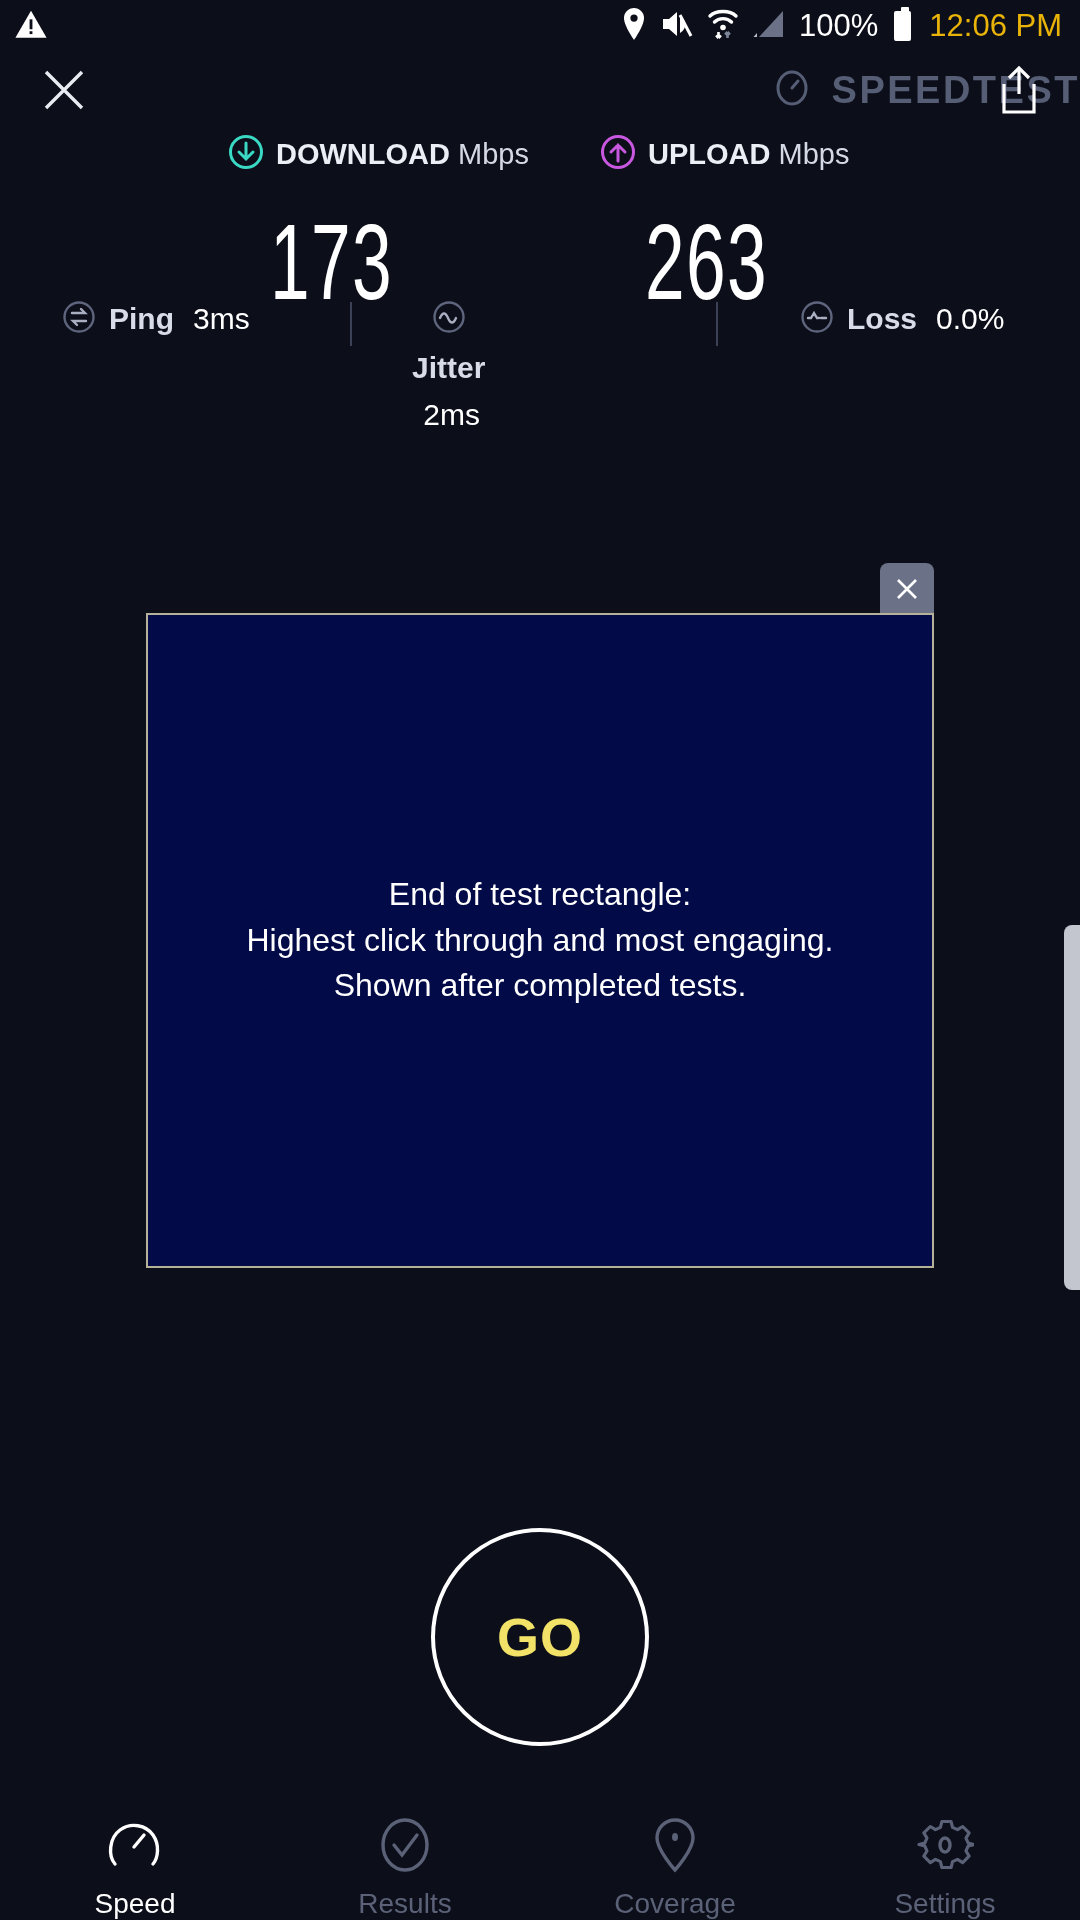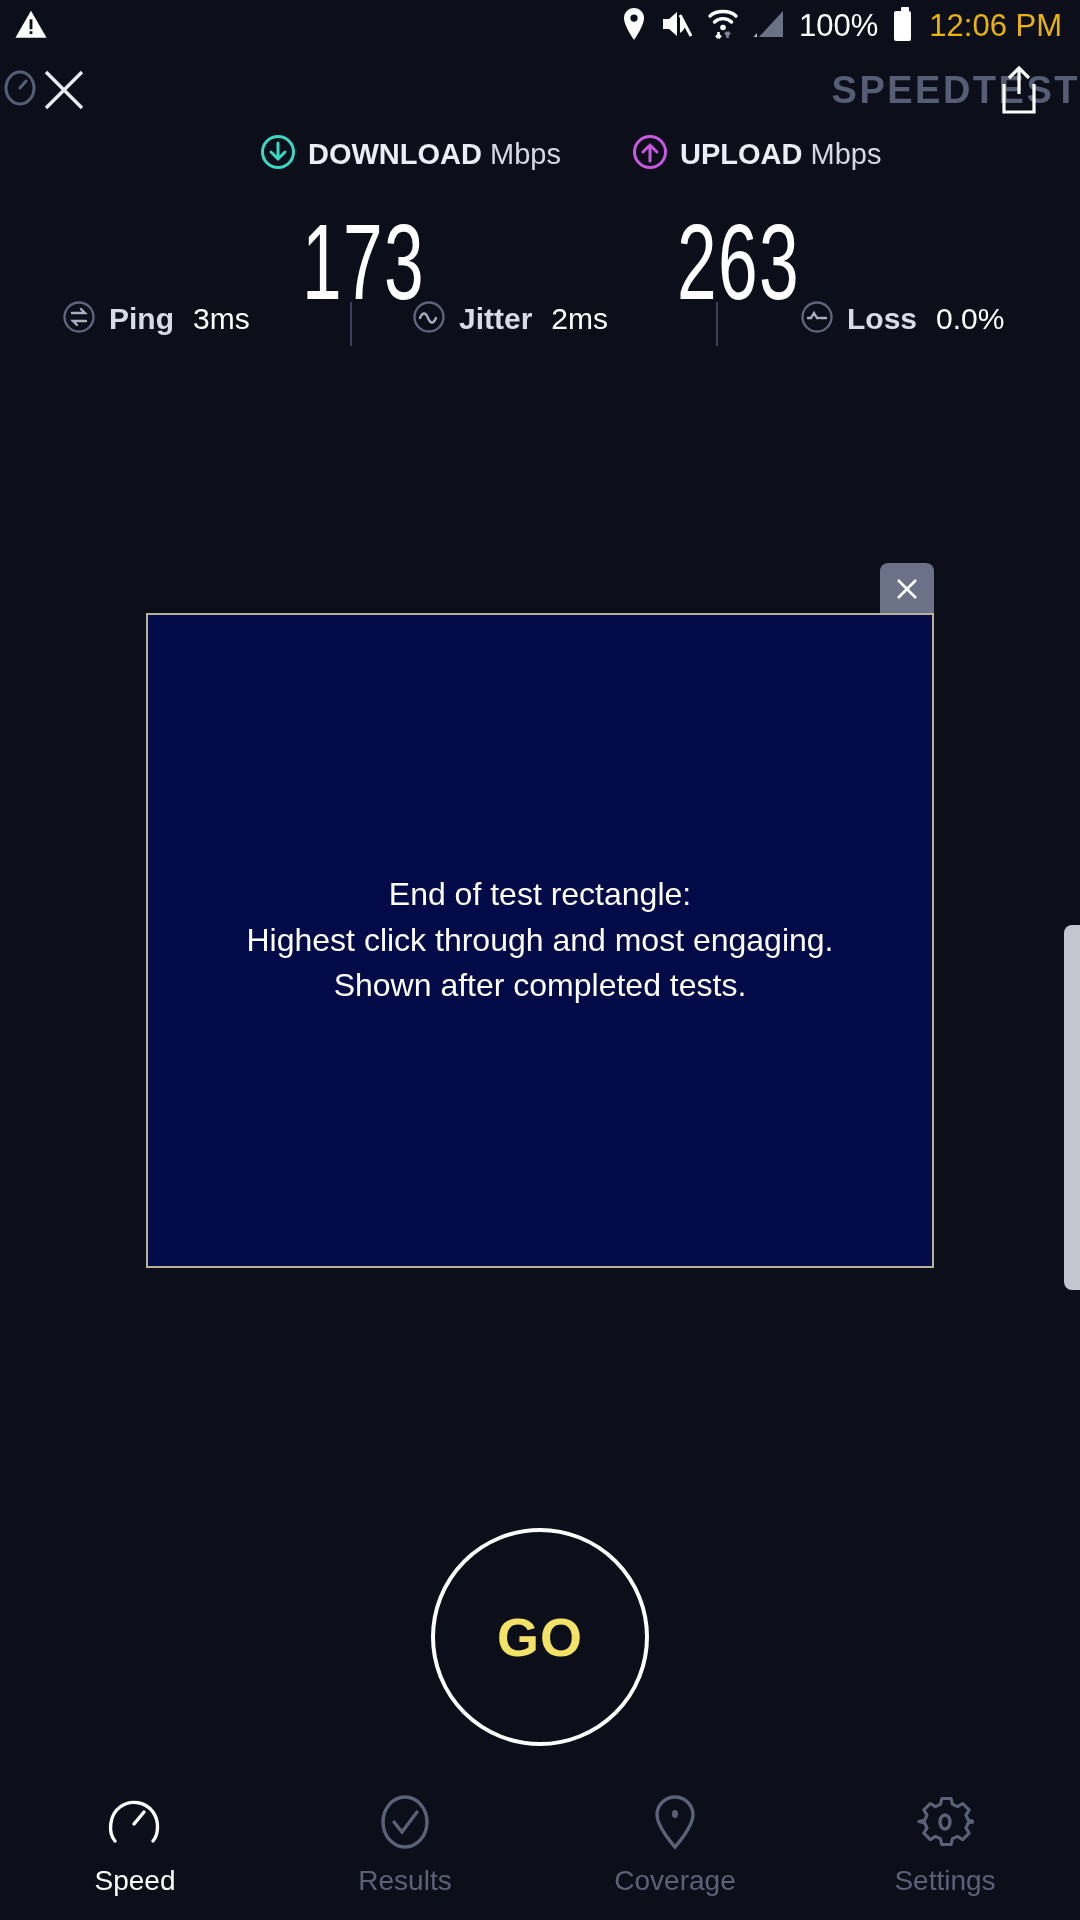--- a/index.html
+++ b/index.html
@@ -49,7 +49,7 @@
   }
   .brand {
     position:absolute; left:0; right:0; top:16px;
-    display:flex; align-items:center; justify-content:space-between; gap:20px;
+    display:flex; align-items:center; justify-content:flex-end; gap:20px;
   }
   .brand-text {
     color:#565e75; font-size:38px; letter-spacing:2.5px; font-weight:bold;

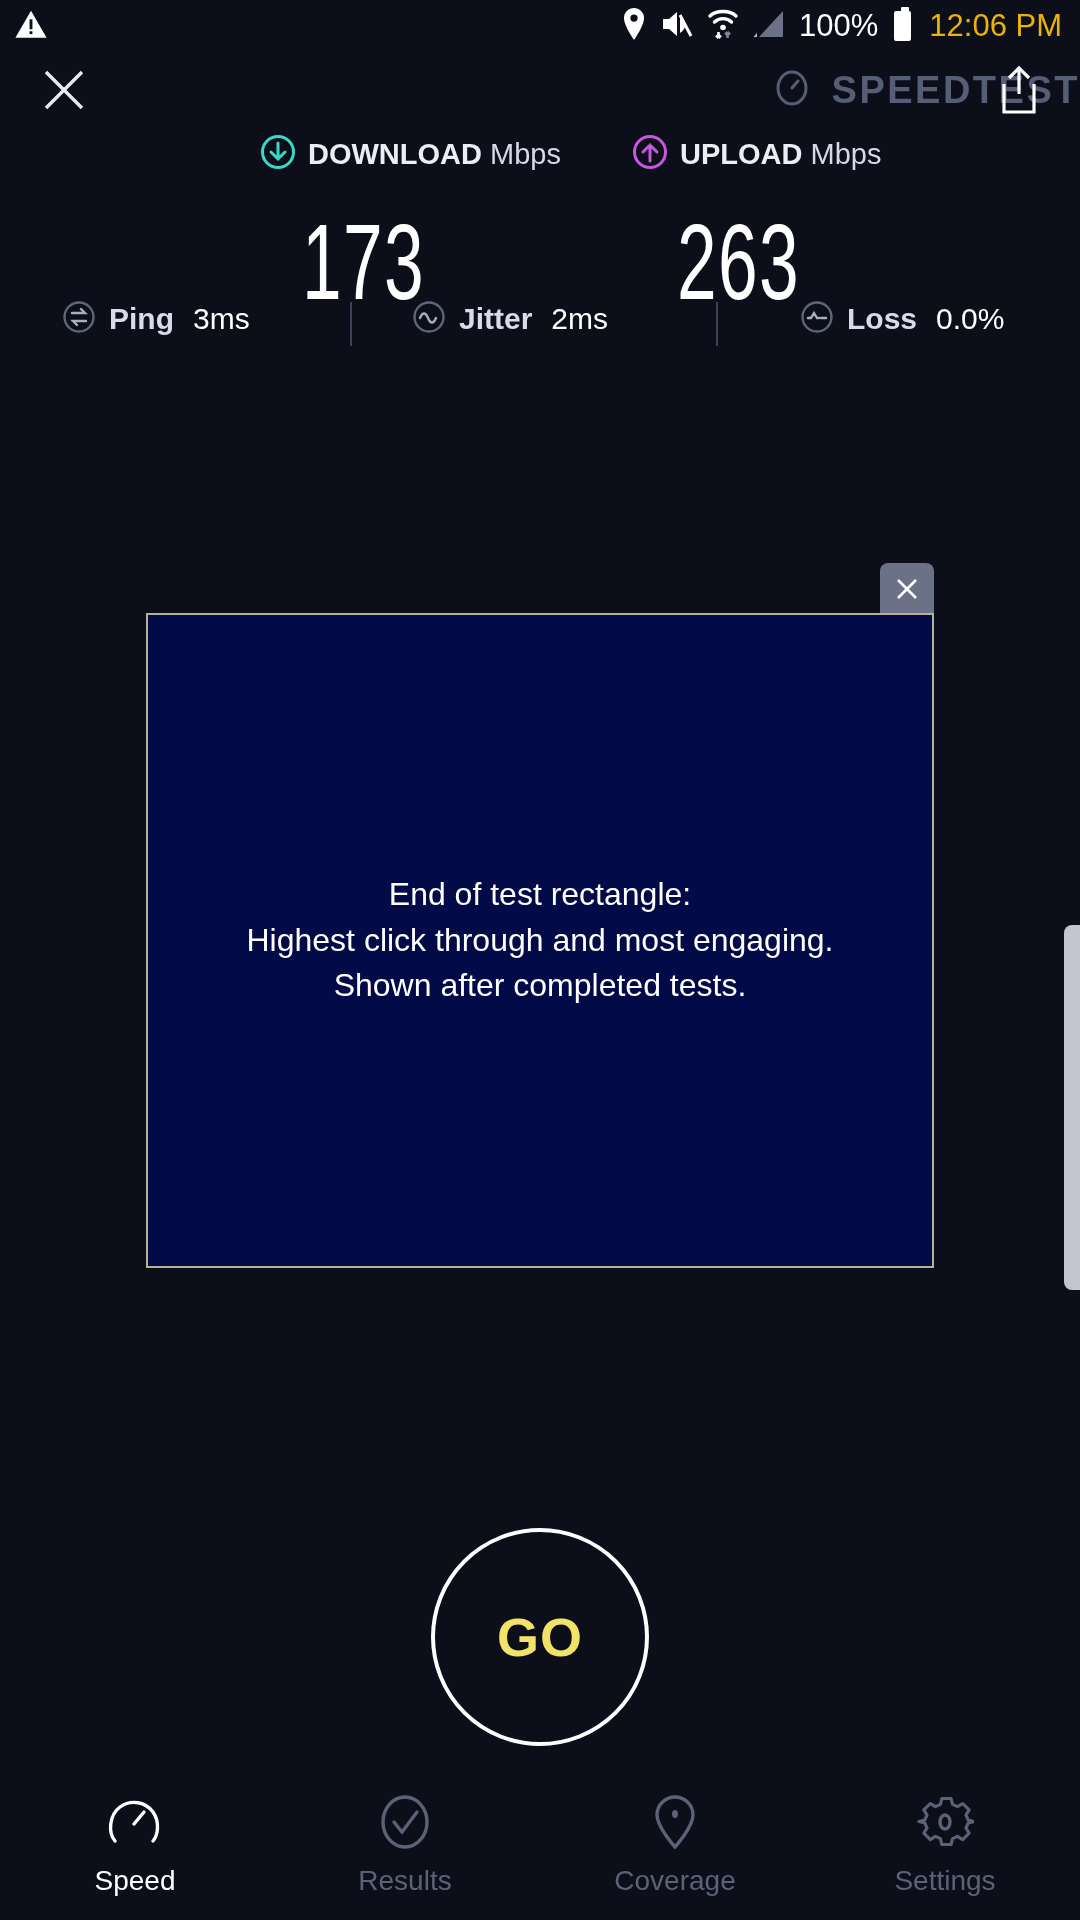--- a/index.html
+++ b/index.html
@@ -58,7 +58,7 @@
   .share-btn { position:absolute; right:38px; top:12px; cursor:pointer; }
 
   
-  .results { position:absolute; top:130px; left:0; width:1080px;padding-left:32px; }
+  .results { position:absolute; top:130px; left:0; width:1080px; }
   .dl-ul-row {
     display:flex; width:1080px; position:relative; height:60px;
   }

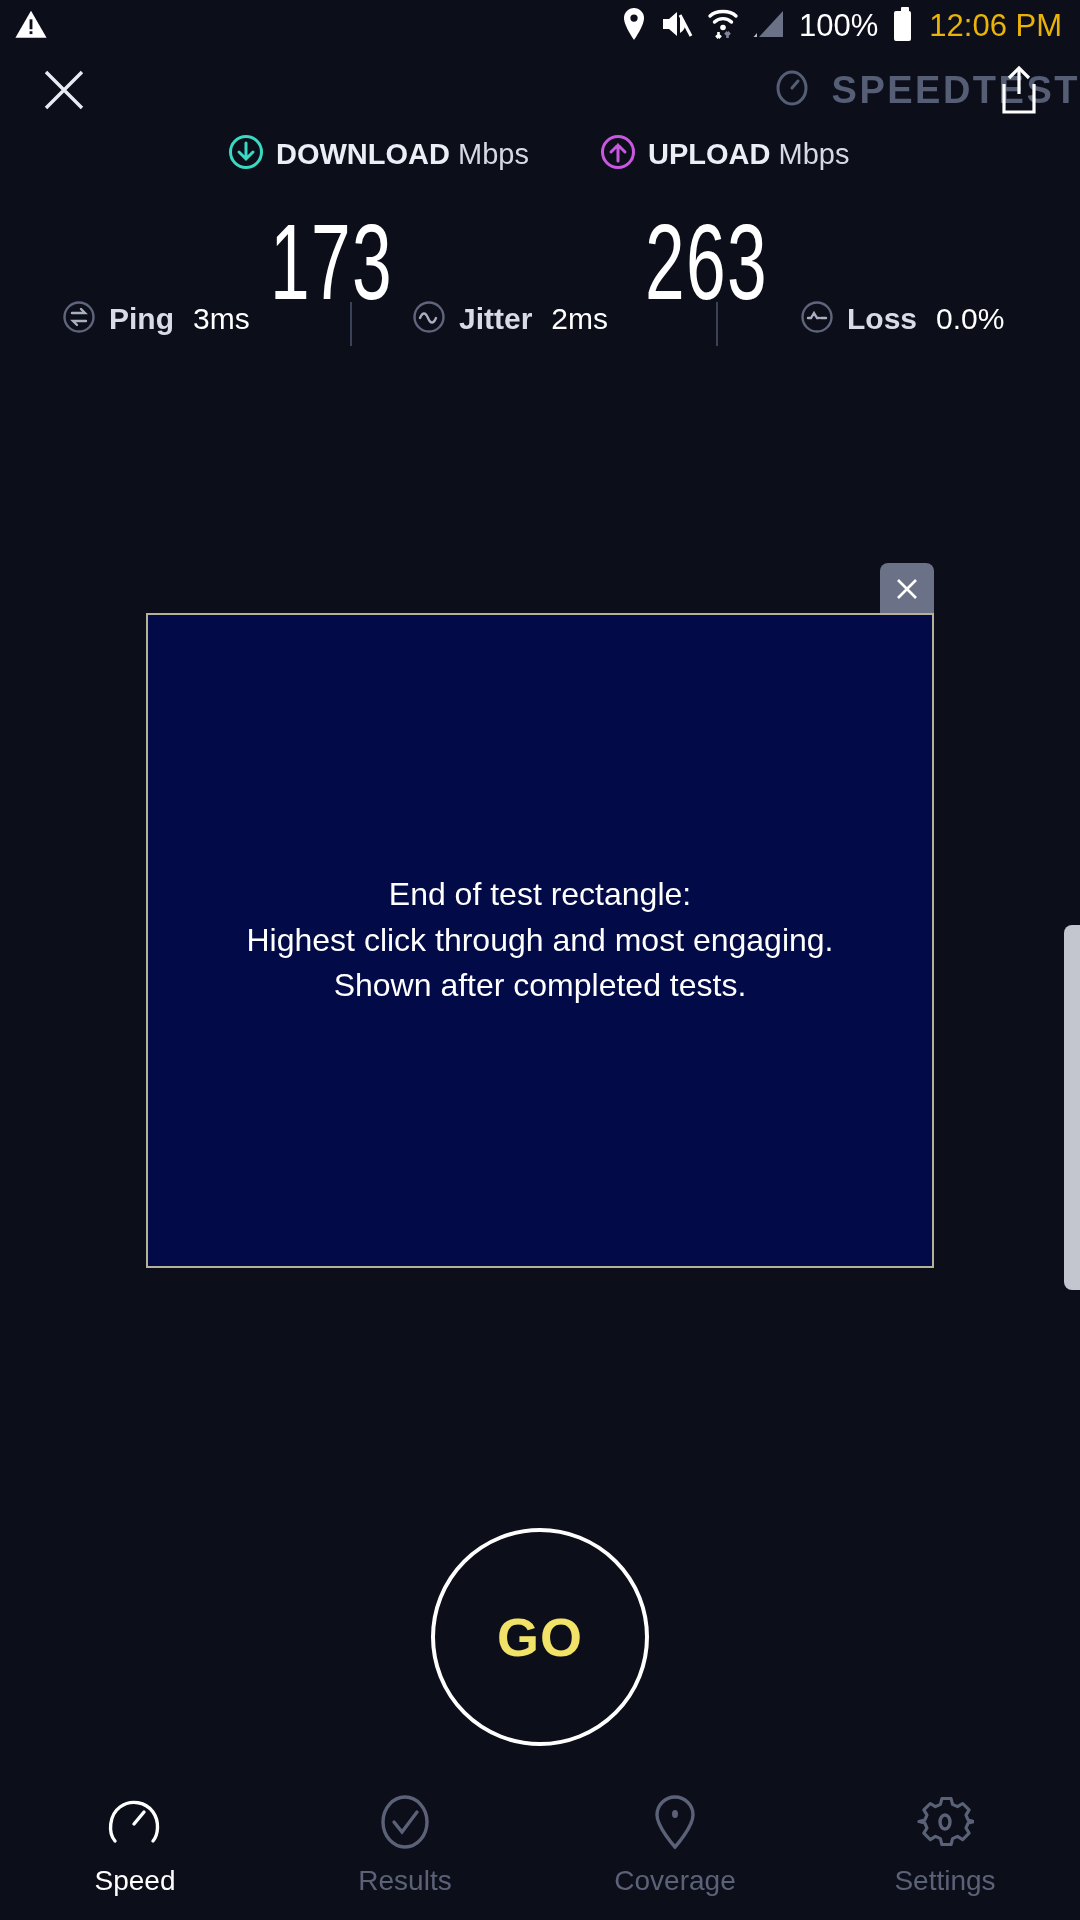--- a/index.html
+++ b/index.html
@@ -93,7 +93,7 @@
     top:0;
   }
   .pjl-item.ping   { left:62px; }
-  .pjl-item.jitter { left:412px; }
+  .pjl-item.jitter { left:412px;flex-direction:column; }
   .pjl-item.loss   { left:800px; }
   .pjl-name {
     font-size:30px; font-weight:bold; color:#d8dbe8;

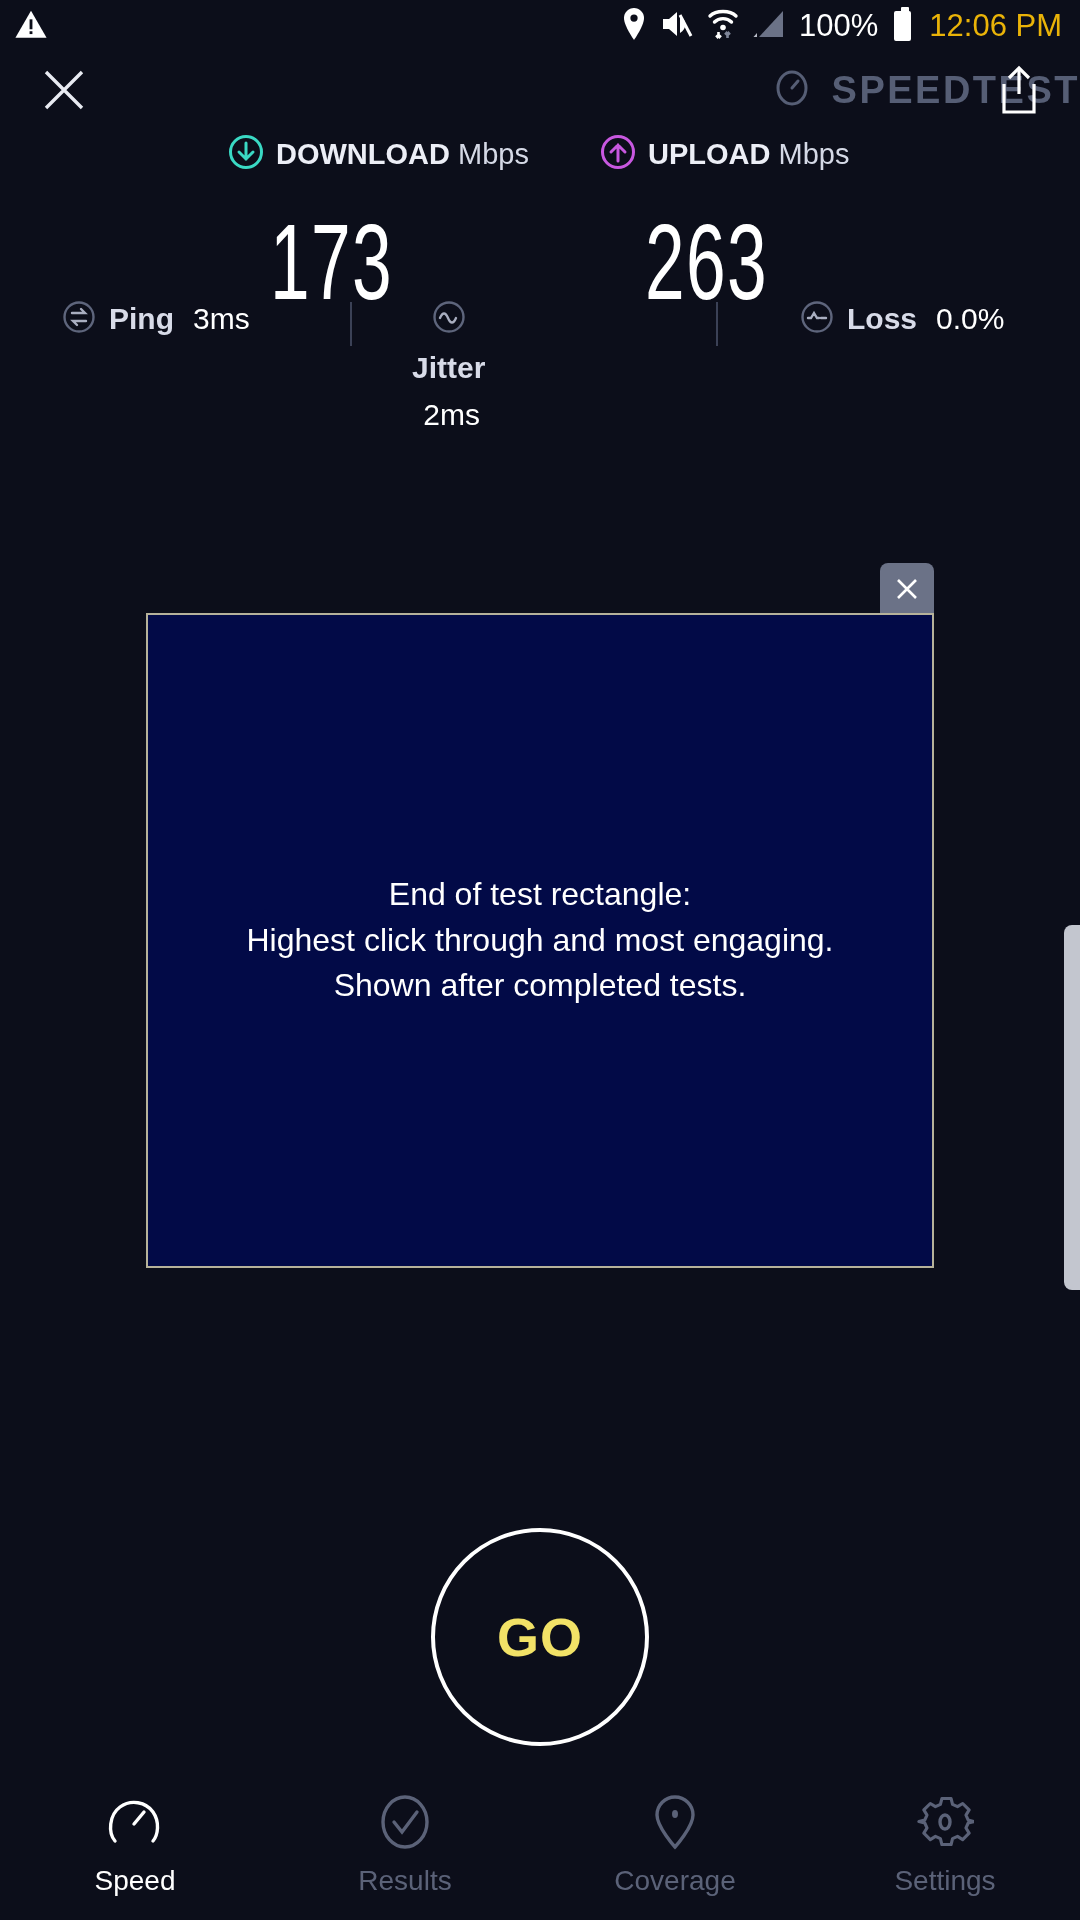--- a/index.html
+++ b/index.html
@@ -154,6 +154,7 @@
   .bottomnav {
     position:absolute; left:0; bottom:0; width:1080px; height:150px;
     display:flex;
+    align-items:flex-end;
   }
   .nav-item {
     flex:1; display:flex; flex-direction:column;

